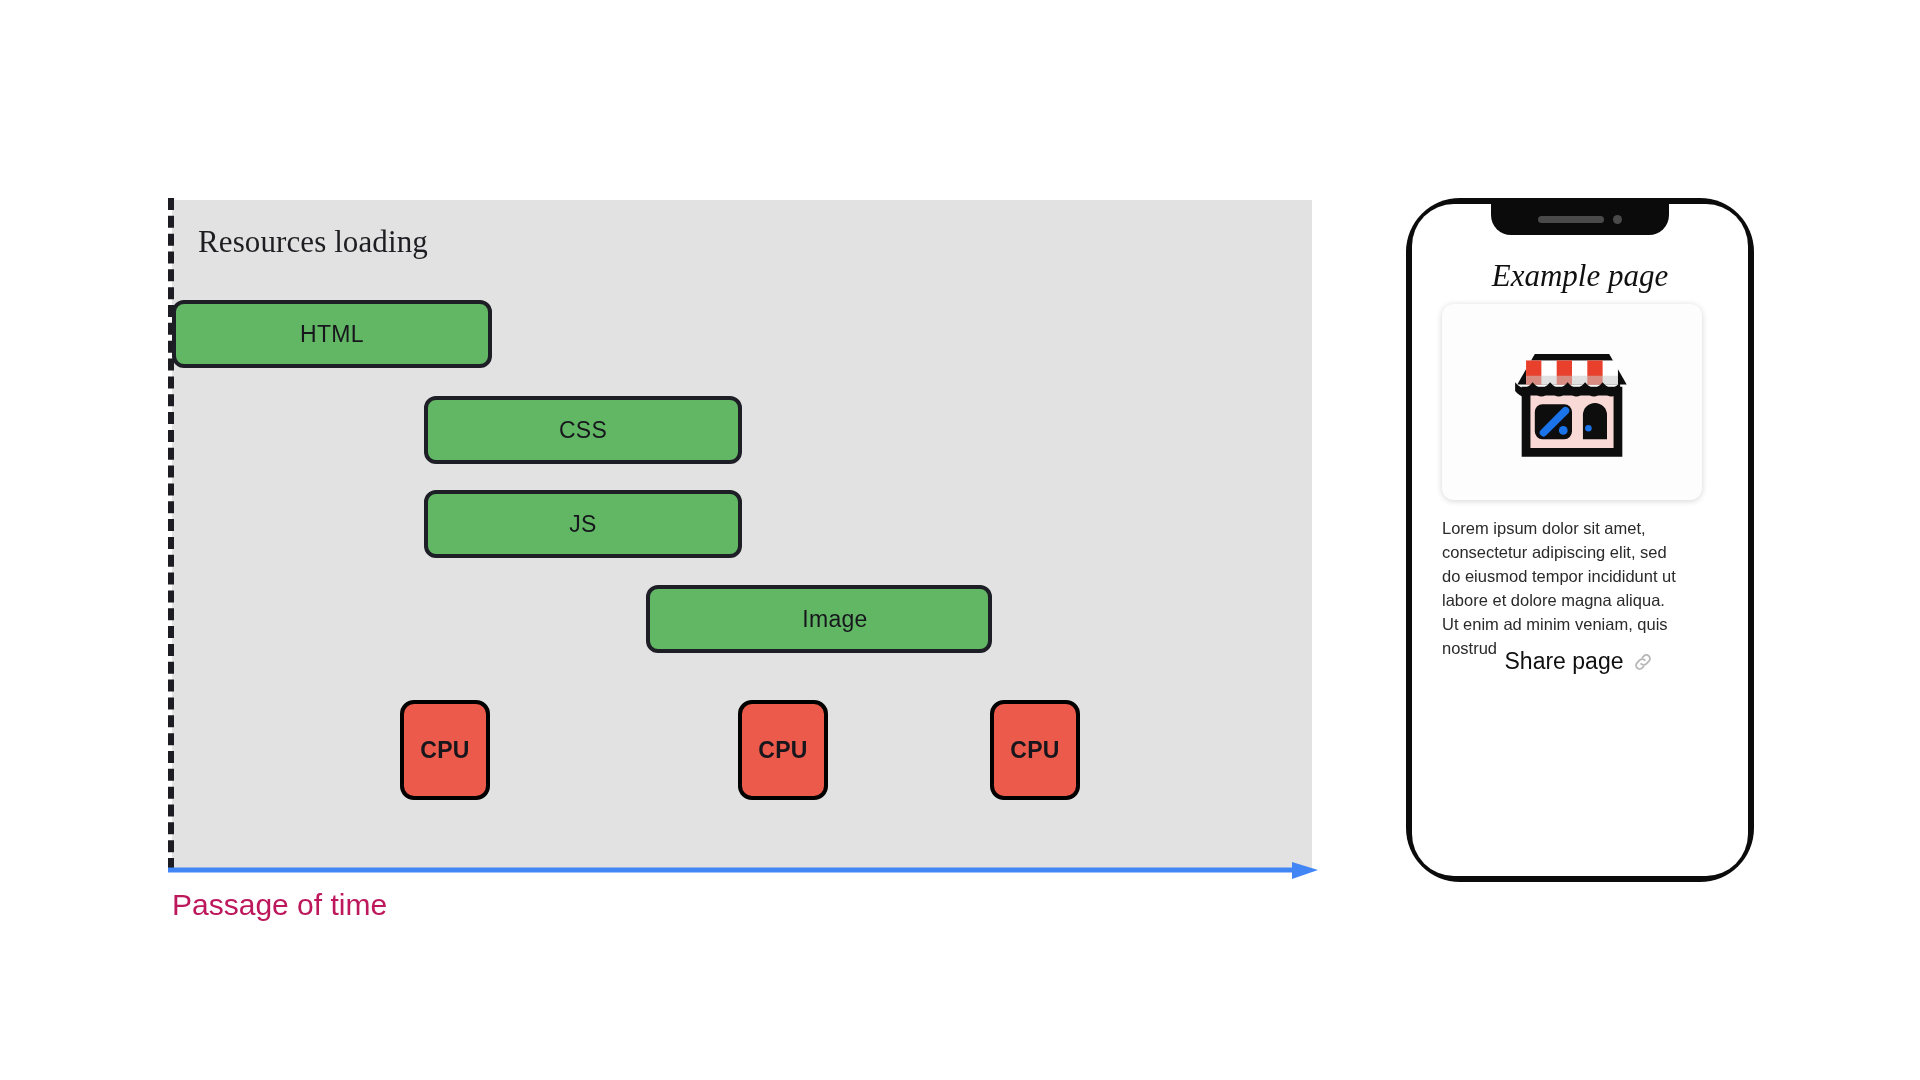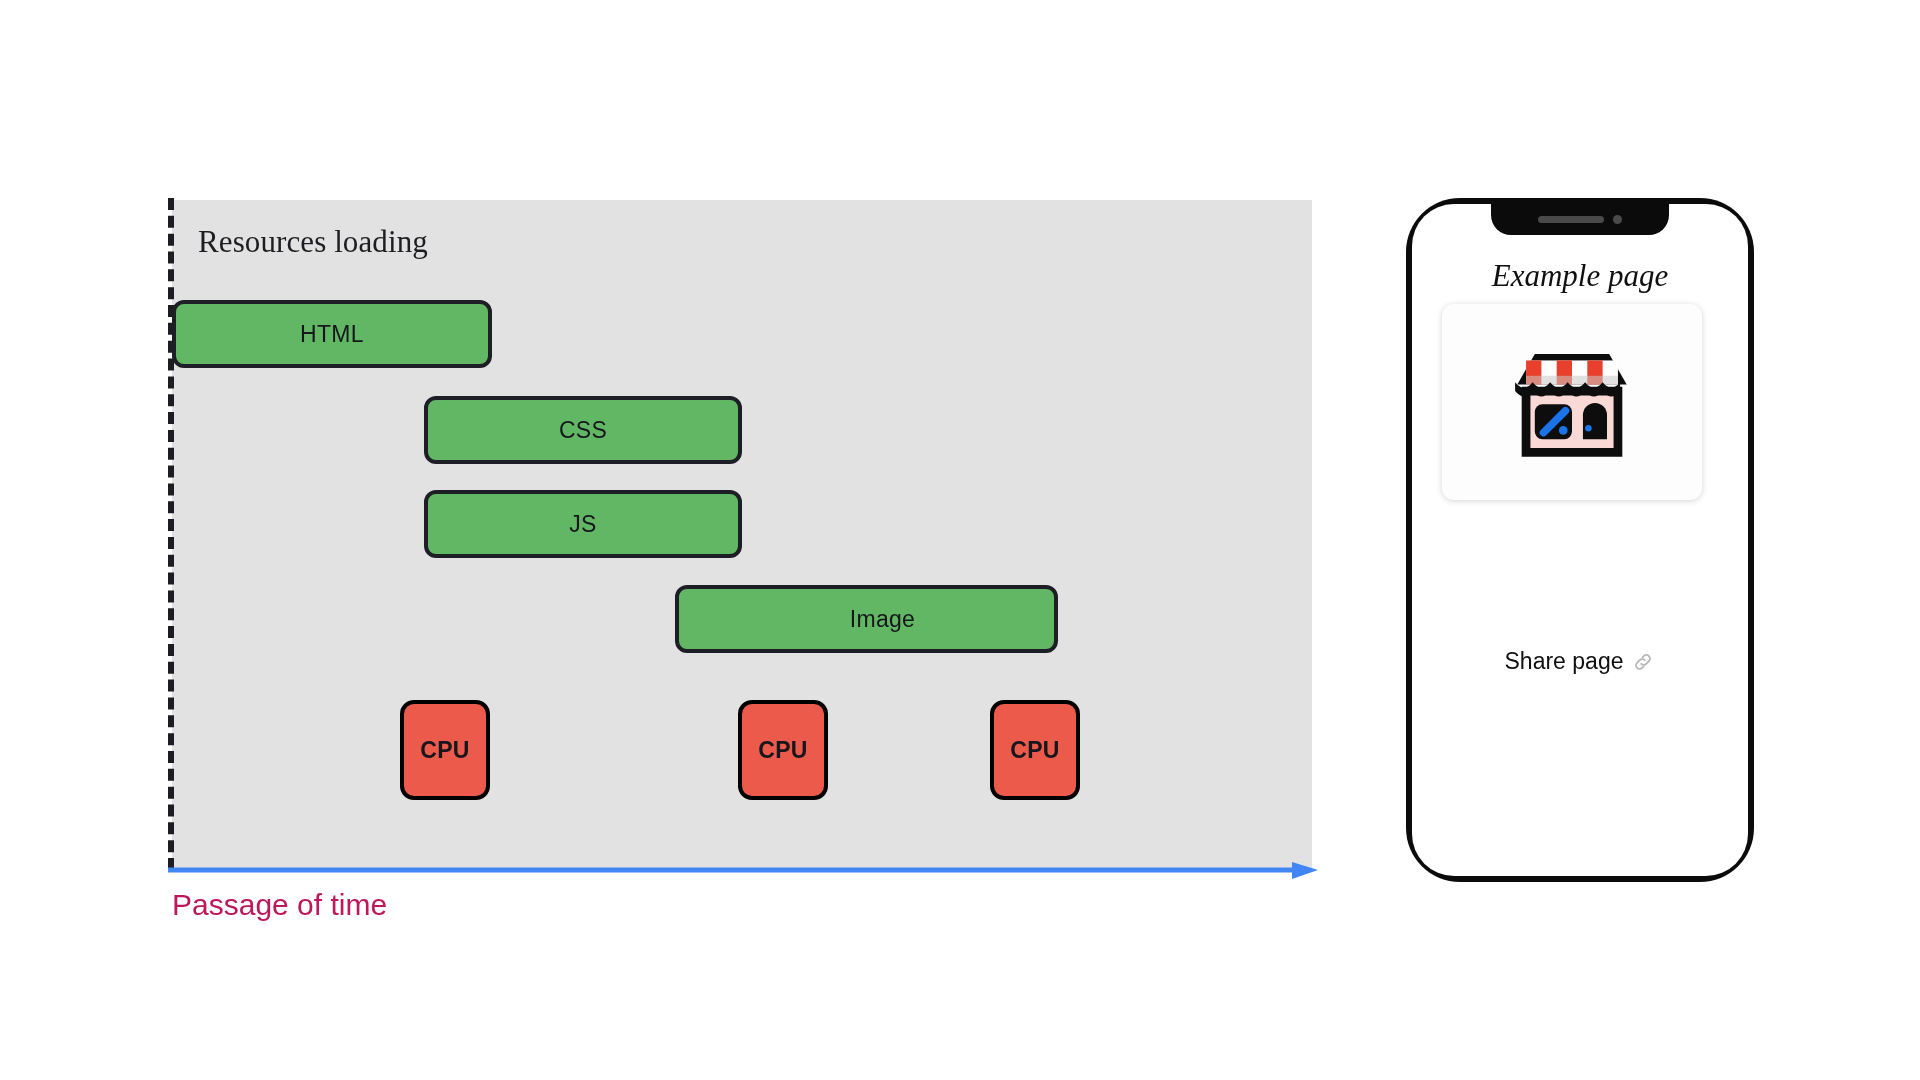--- a/index.html
+++ b/index.html
@@ -294,6 +294,7 @@
       </svg>
     </div>
 
+    <div id="lorem-text">Lorem ipsum dolor sit amet, consectetur adipiscing elit, sed do eiusmod tempor incididunt ut labore et dolore magna aliqua. Ut enim ad minim veniam, quis nostrud</div>
 
     <div id="share-row">
       <span id="share-label">Share page</span>

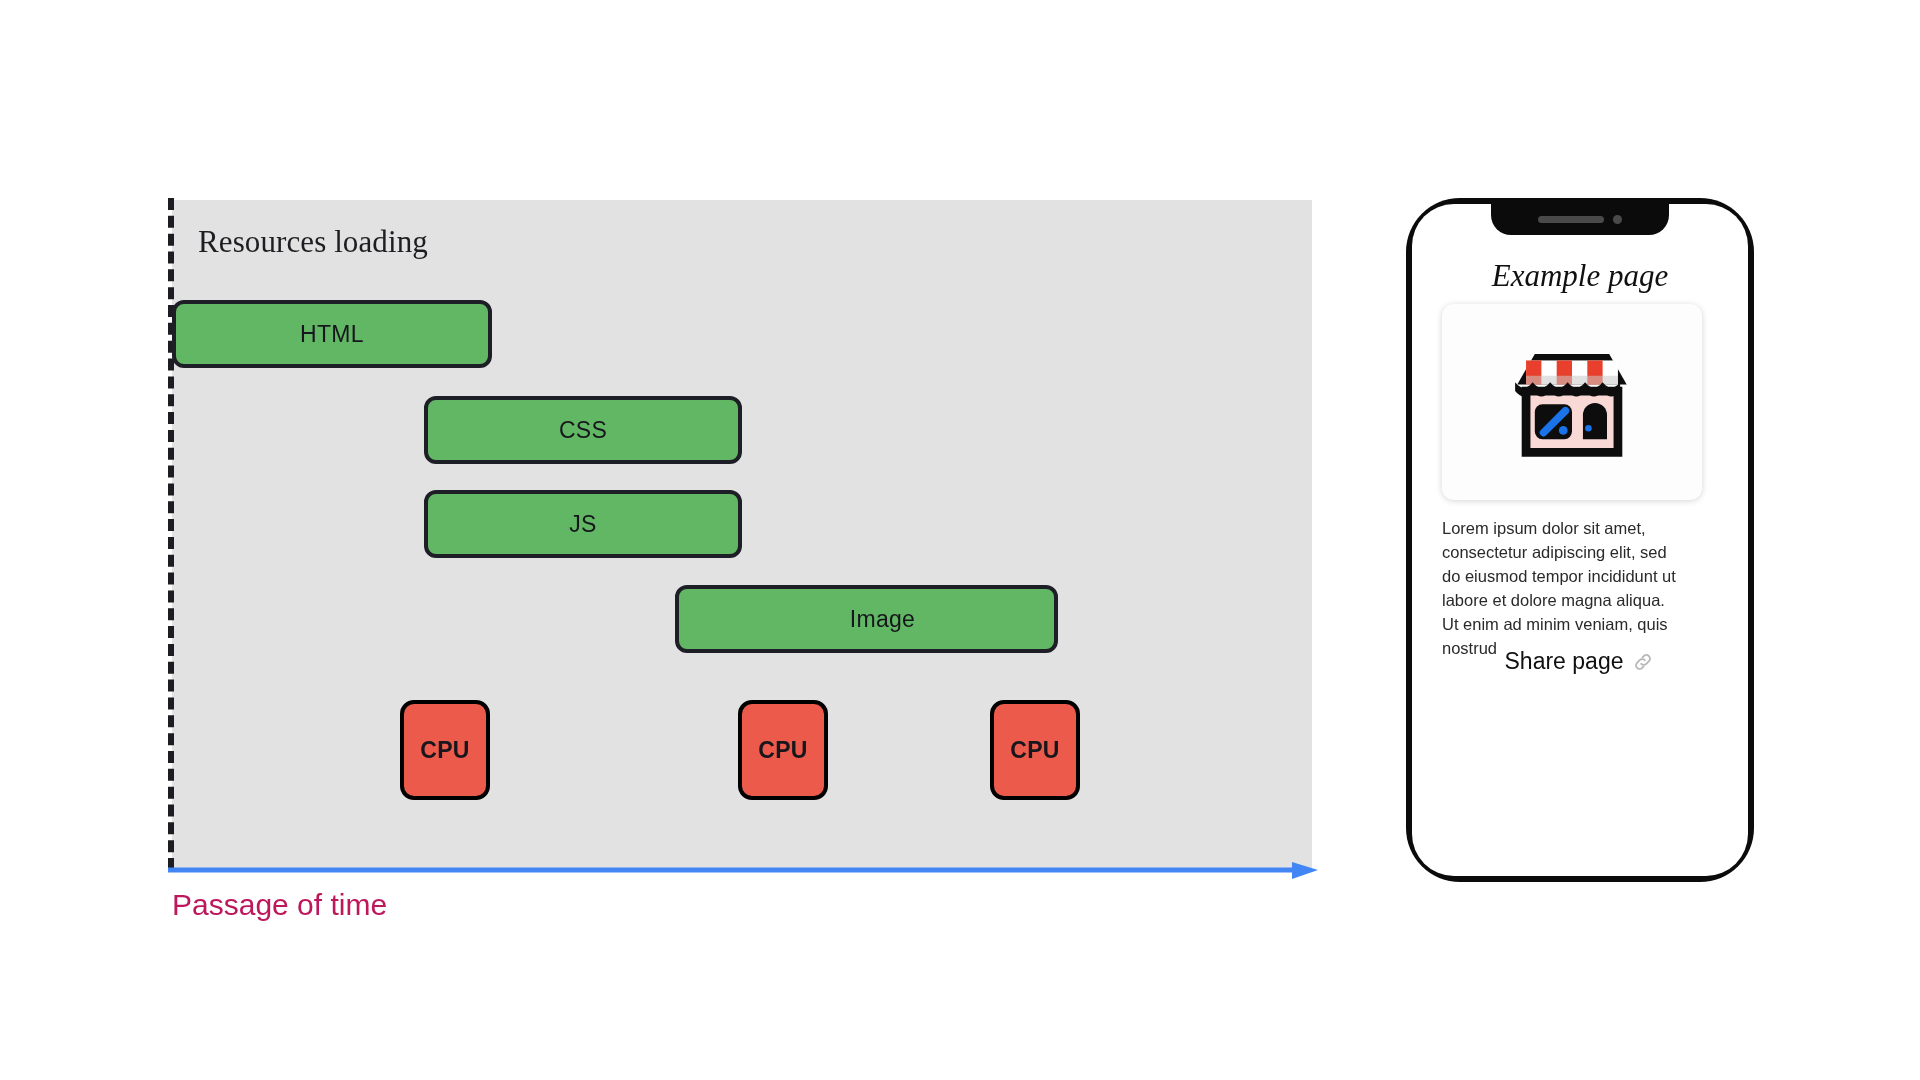--- a/index.html
+++ b/index.html
@@ -231,7 +231,7 @@
   <span class="bar-label">JS</span>
 </div>
 
-<div class="res-bar" style="left:675px; top:585px; width:383px; height:68px;padding-left:32px;">
+<div class="res-bar" style="left:646px; top:585px; width:346px; height:68px;padding-left:32px;">
   <span class="bar-label">Image</span>
 </div>
 

